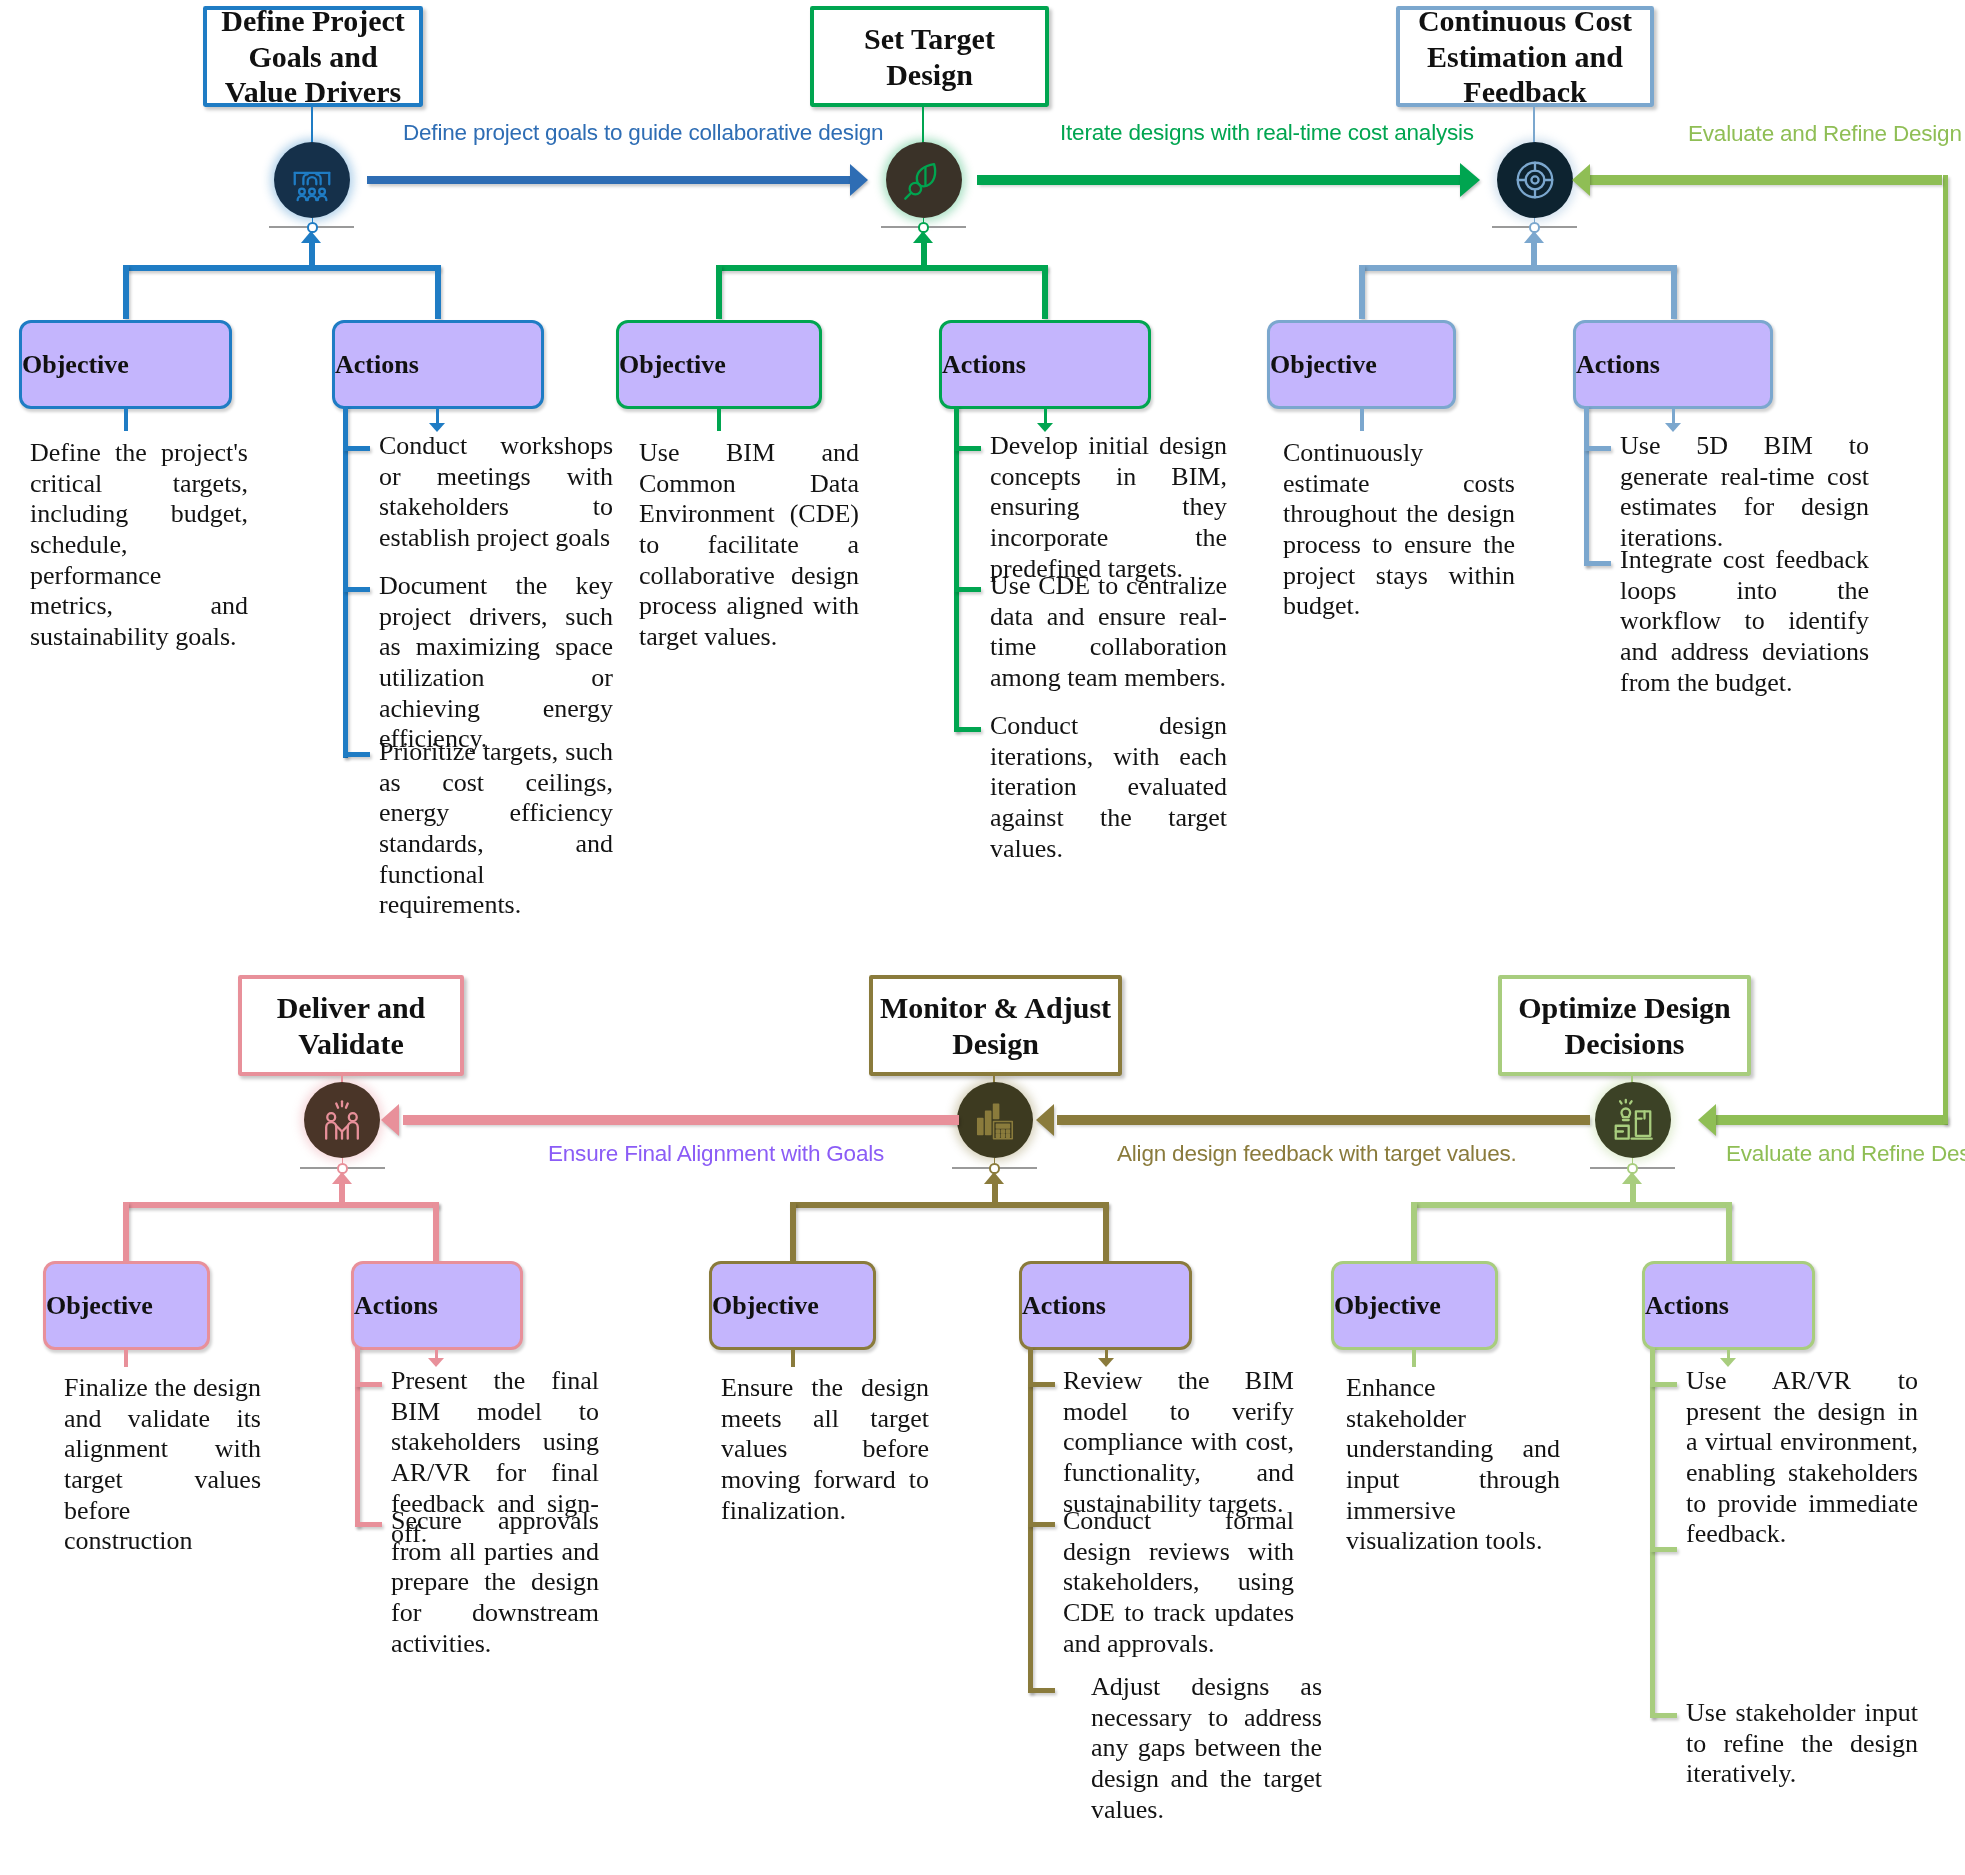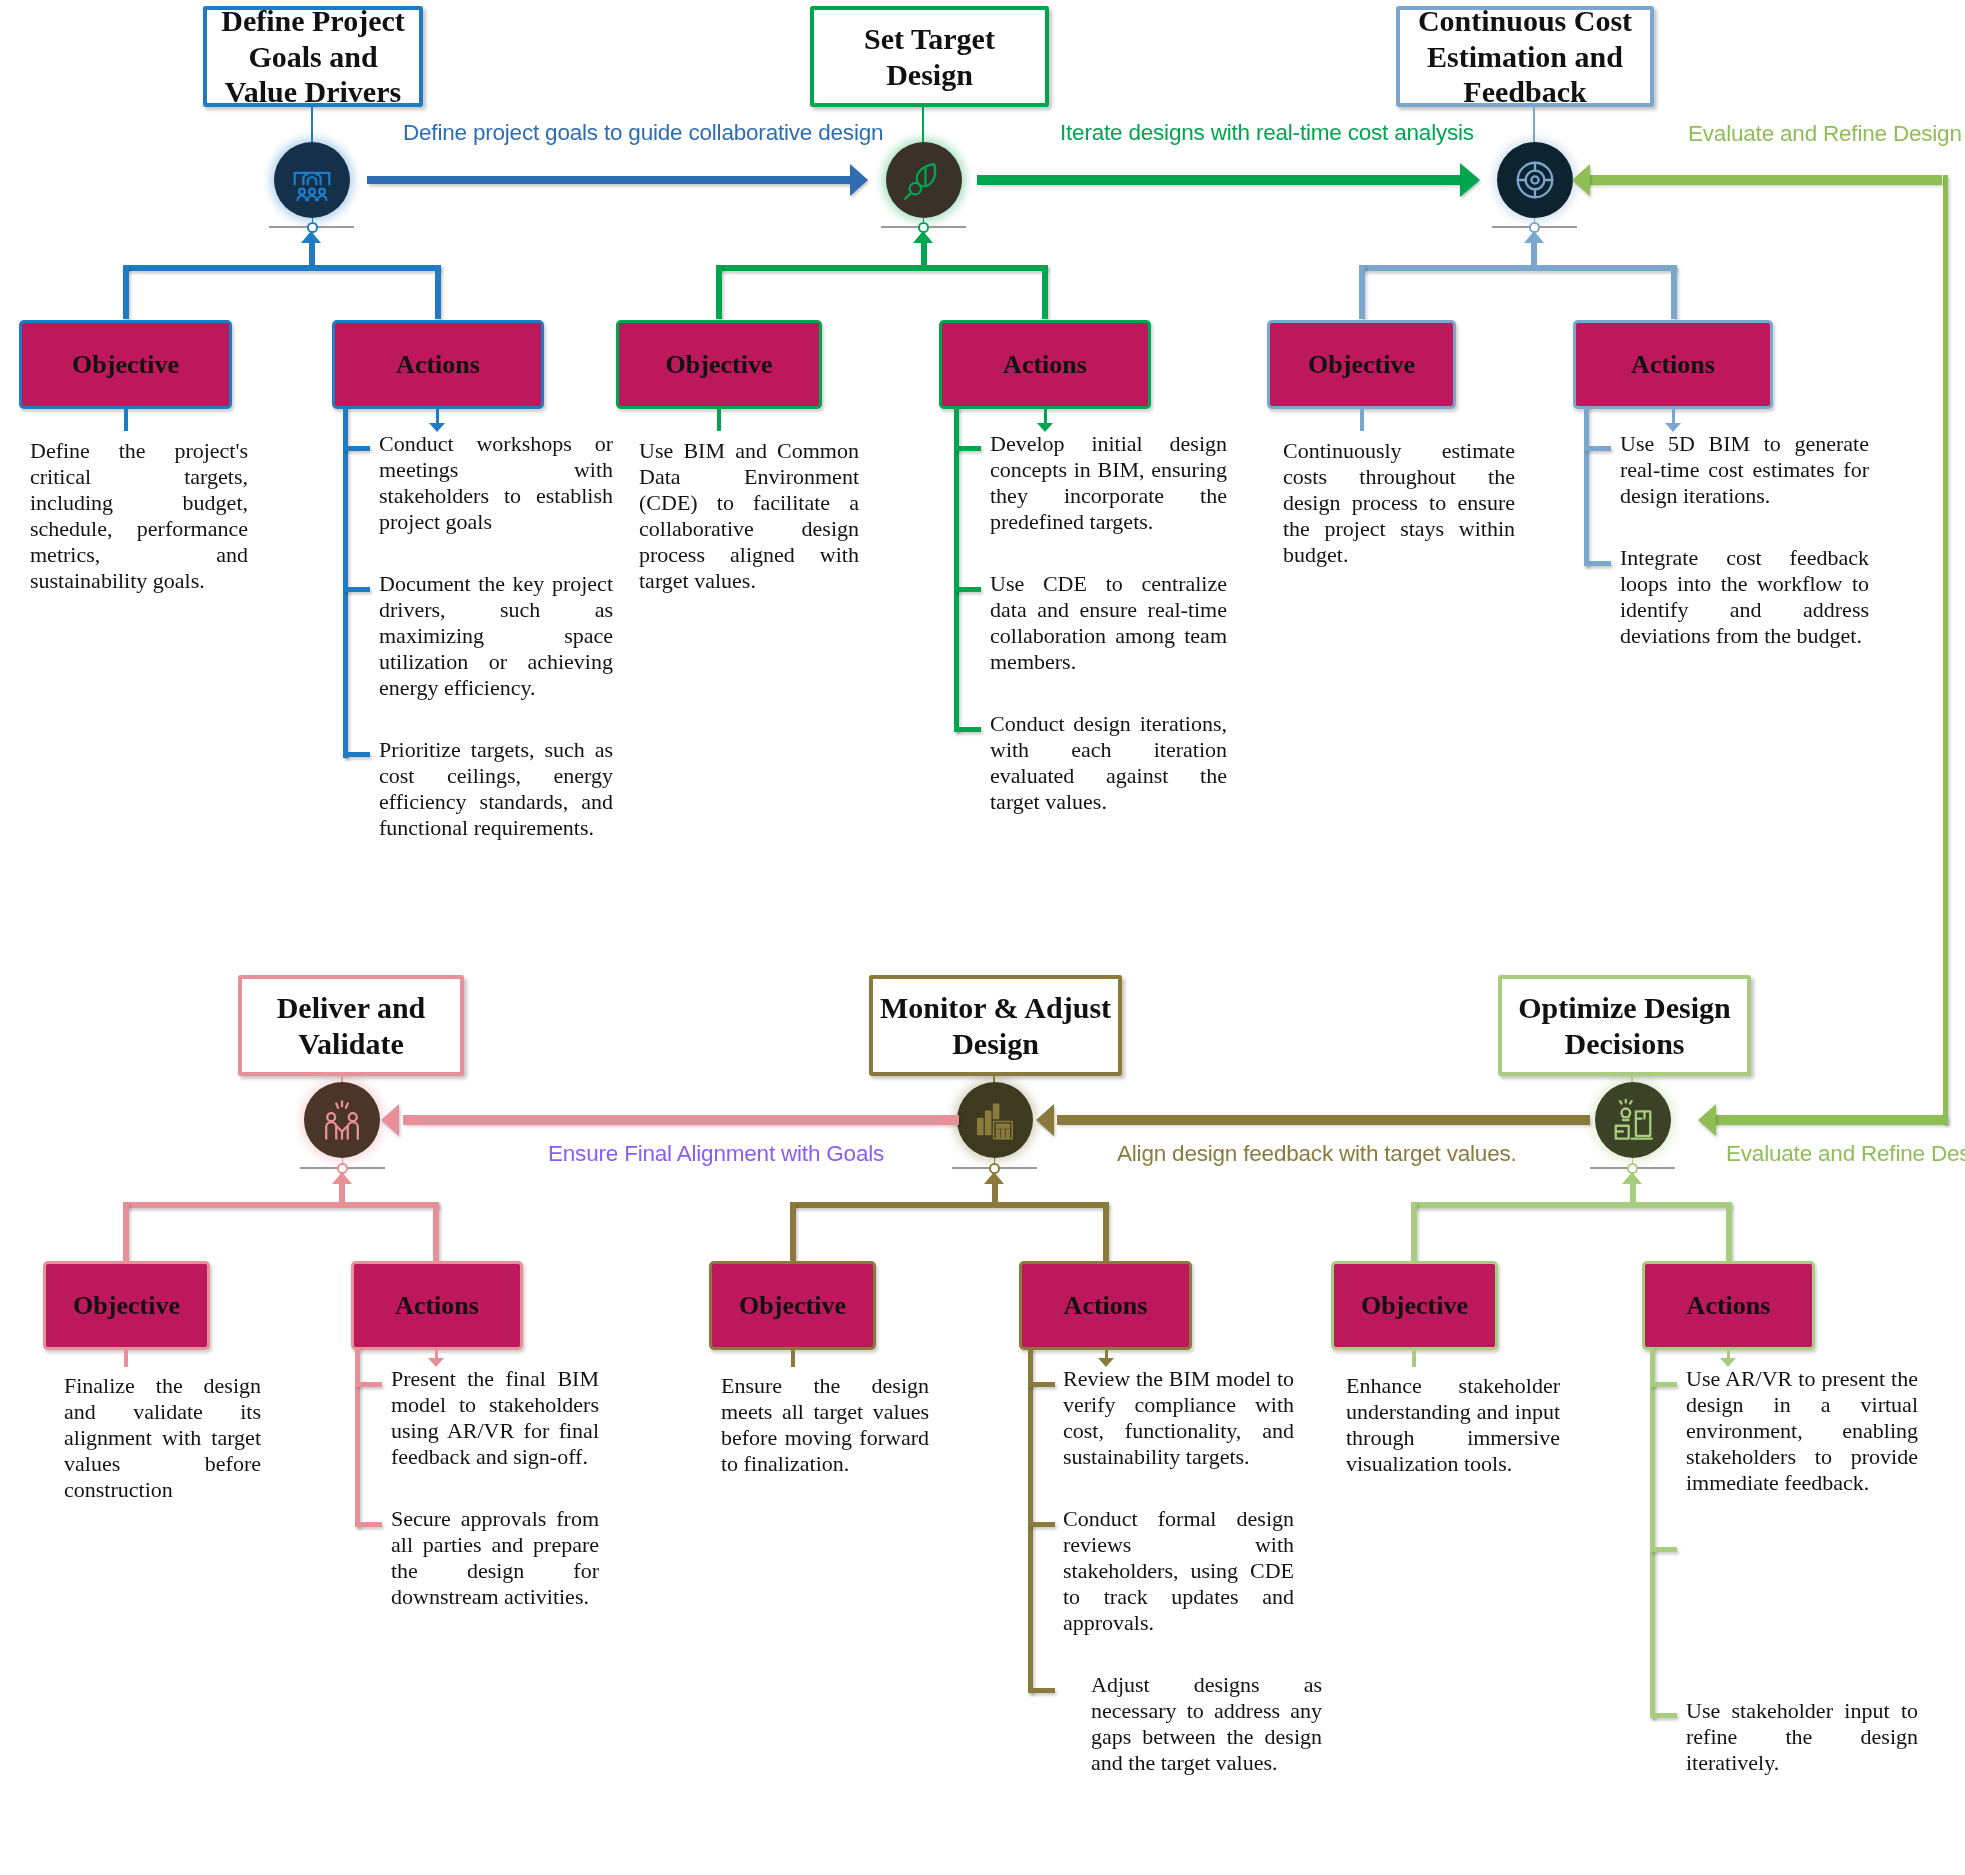--- a/index.html
+++ b/index.html
@@ -33,8 +33,8 @@
 
   
   .sub-box{
-    position:absolute; background:#be185d; border:3.6px solid #000; border-radius:5px;
-    display:flex; align-items:center; justify-content:center;
+    position:absolute; background:#c4b5fd; border:3.6px solid #000; border-radius:12px;
+    display:flex; align-items:center; justify-content:flex-start;
     font-weight:bold; font-size:26px; color:#111;
     box-shadow:1.8px 2.4px 3px rgba(0,0,0,.18);
     font-family:"Liberation Serif", serif;

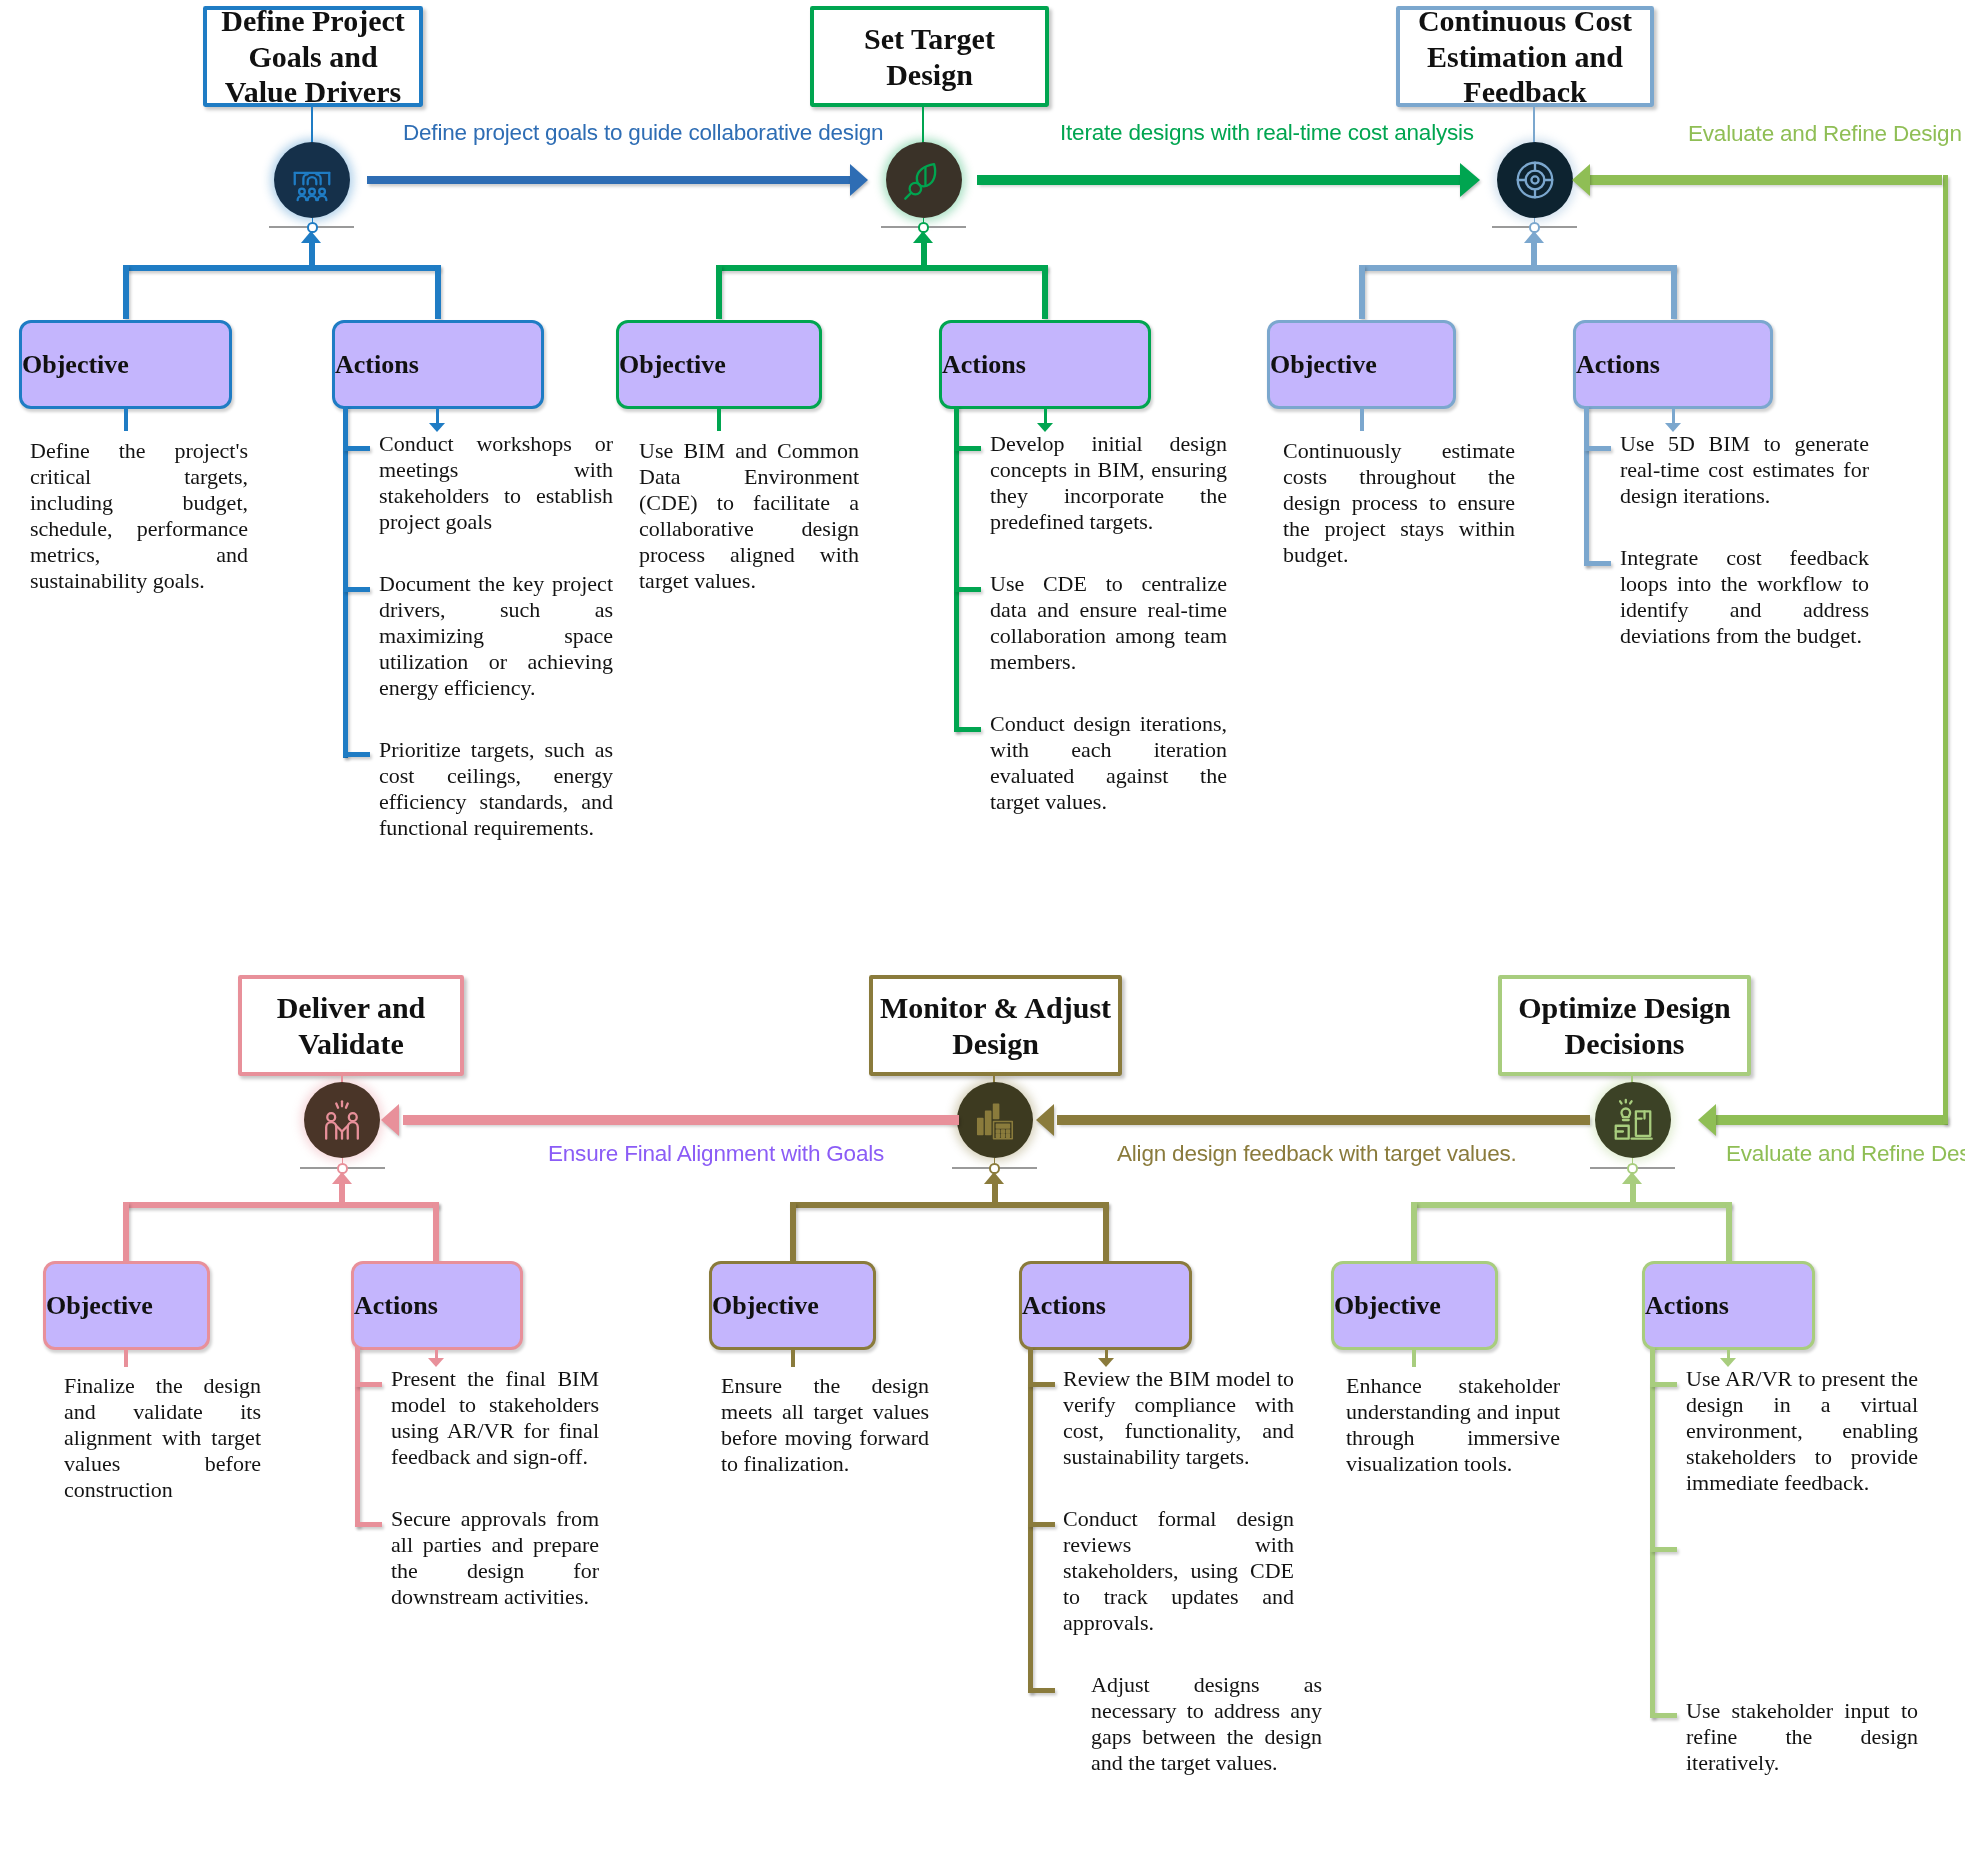--- a/index.html
+++ b/index.html
@@ -42,7 +42,7 @@
 
   
   .para{
-    position:absolute; font-size:22px; line-height:1.18;
+    position:absolute; font-size:26px; line-height:1.18;
     text-align:justify; text-justify:inter-word;
     color:#131313; font-family:"Liberation Serif", serif;
     hyphens:none;

